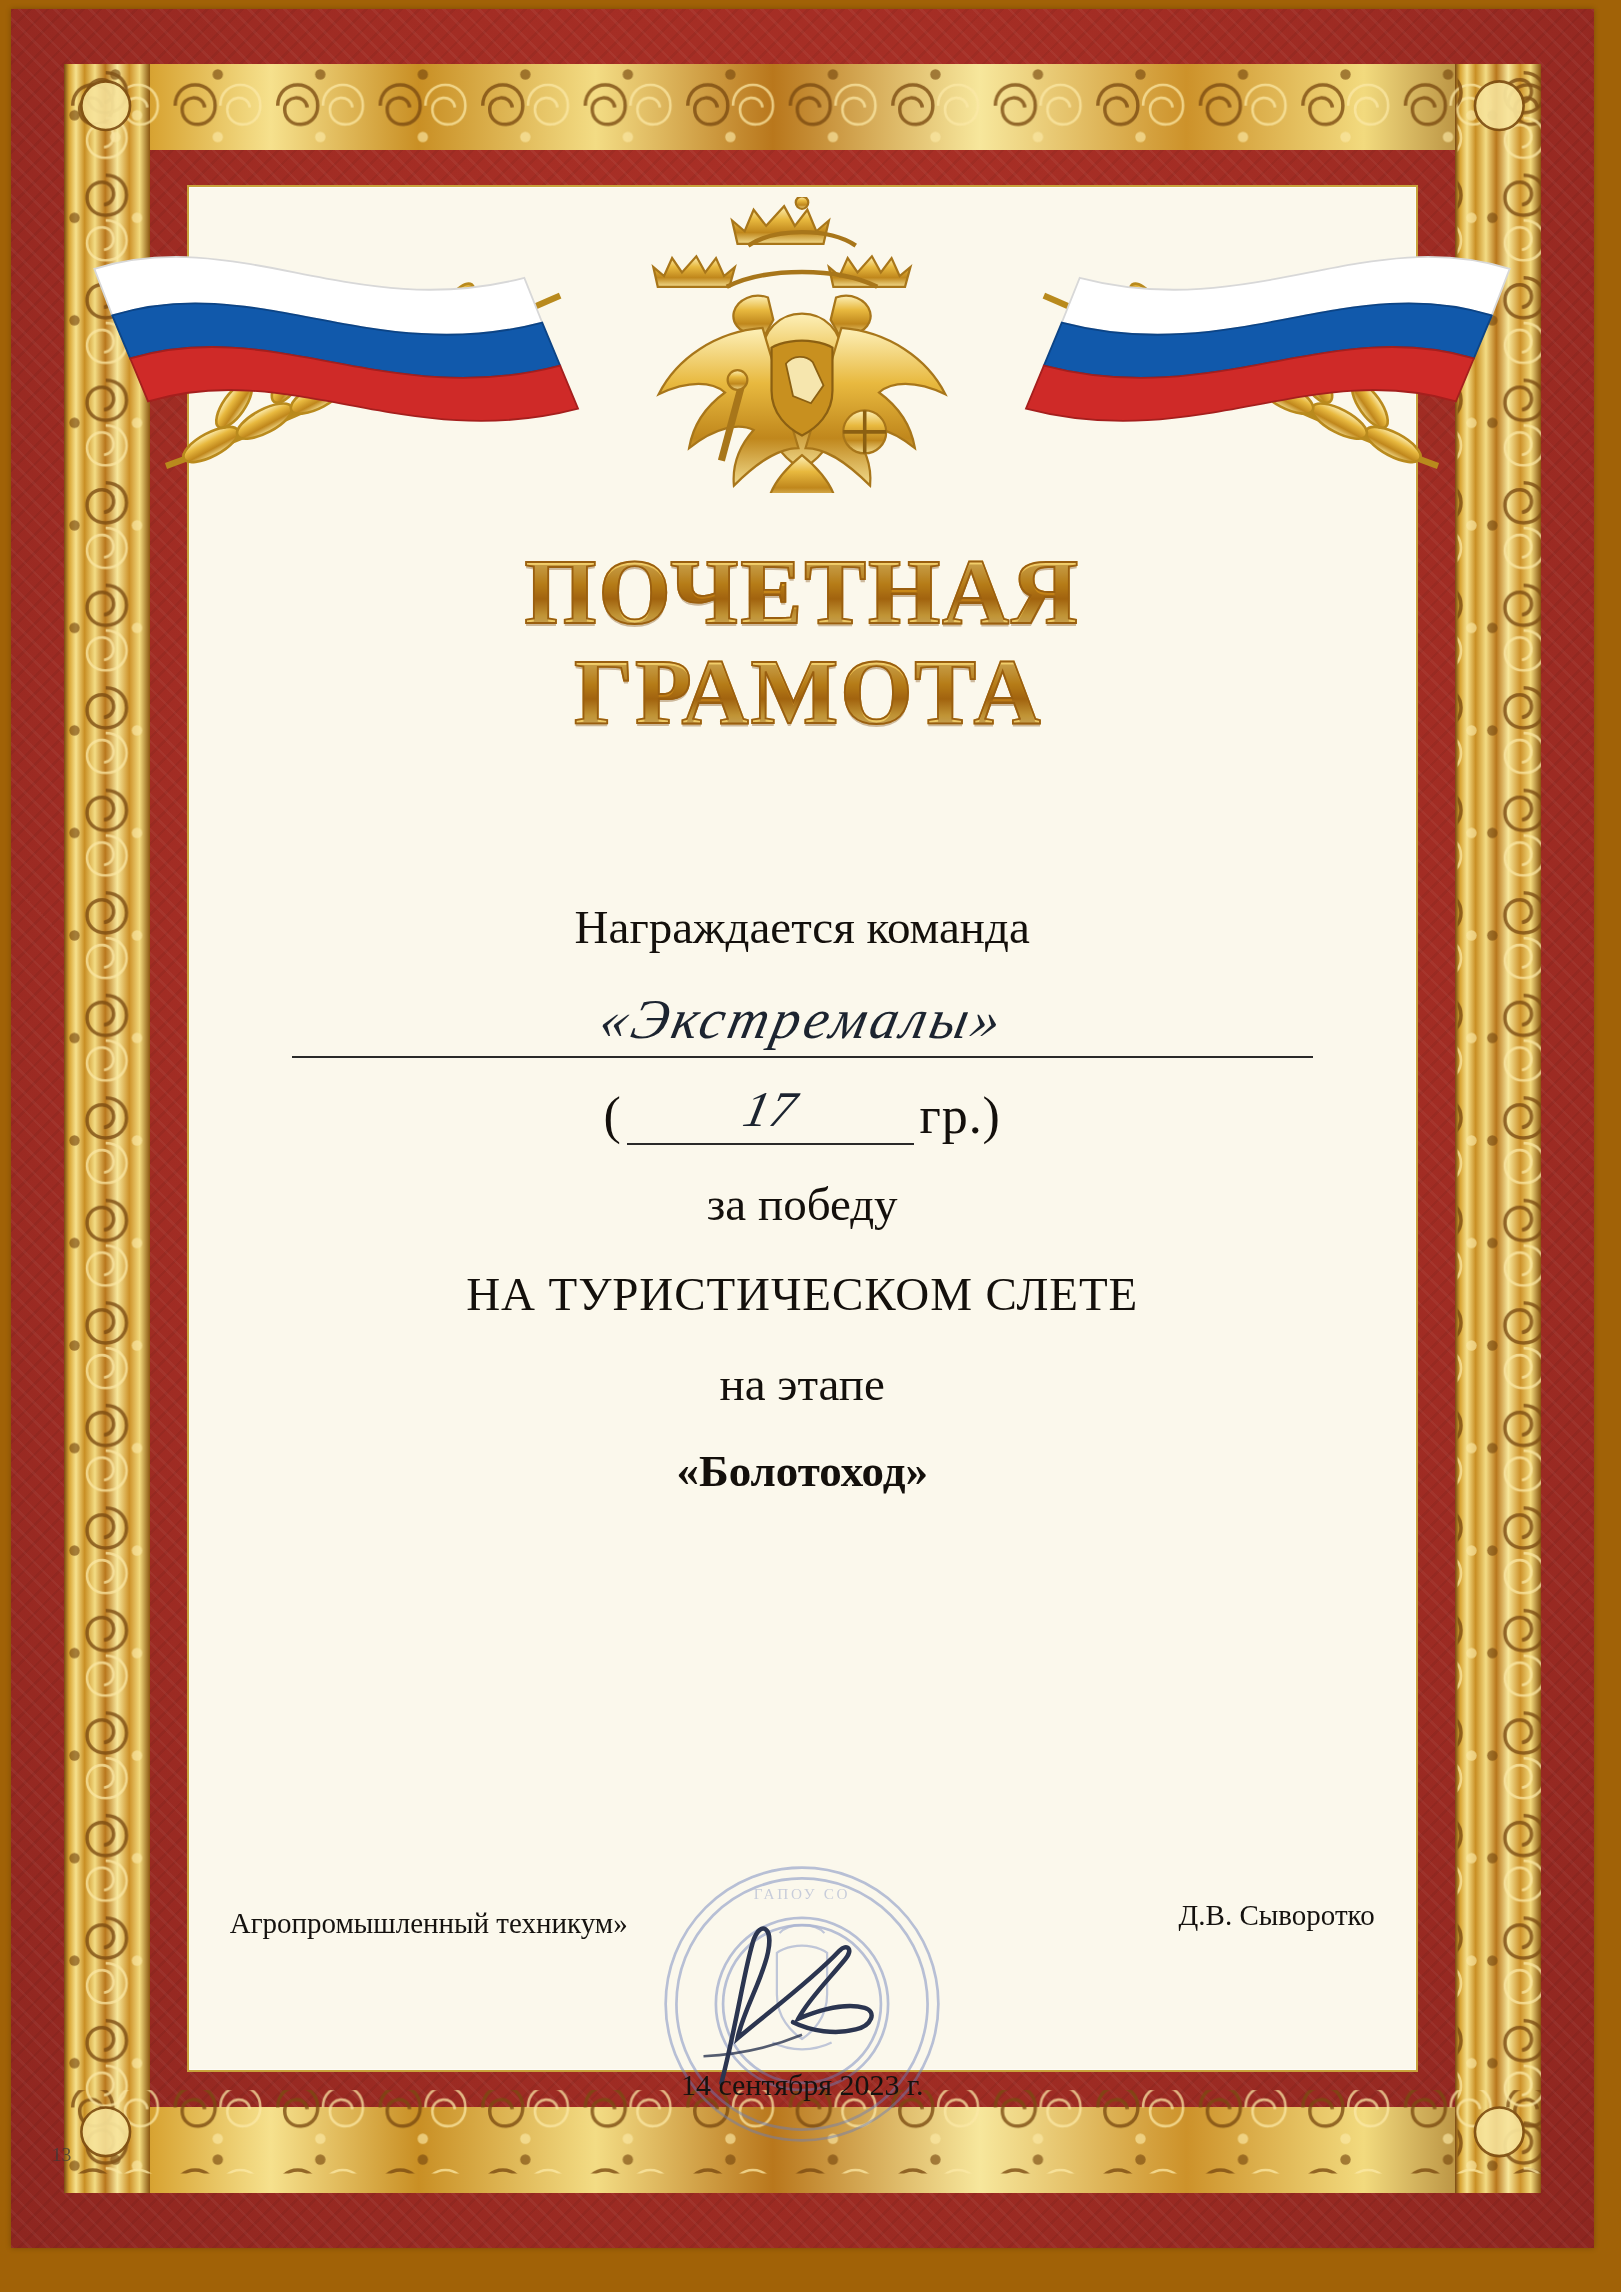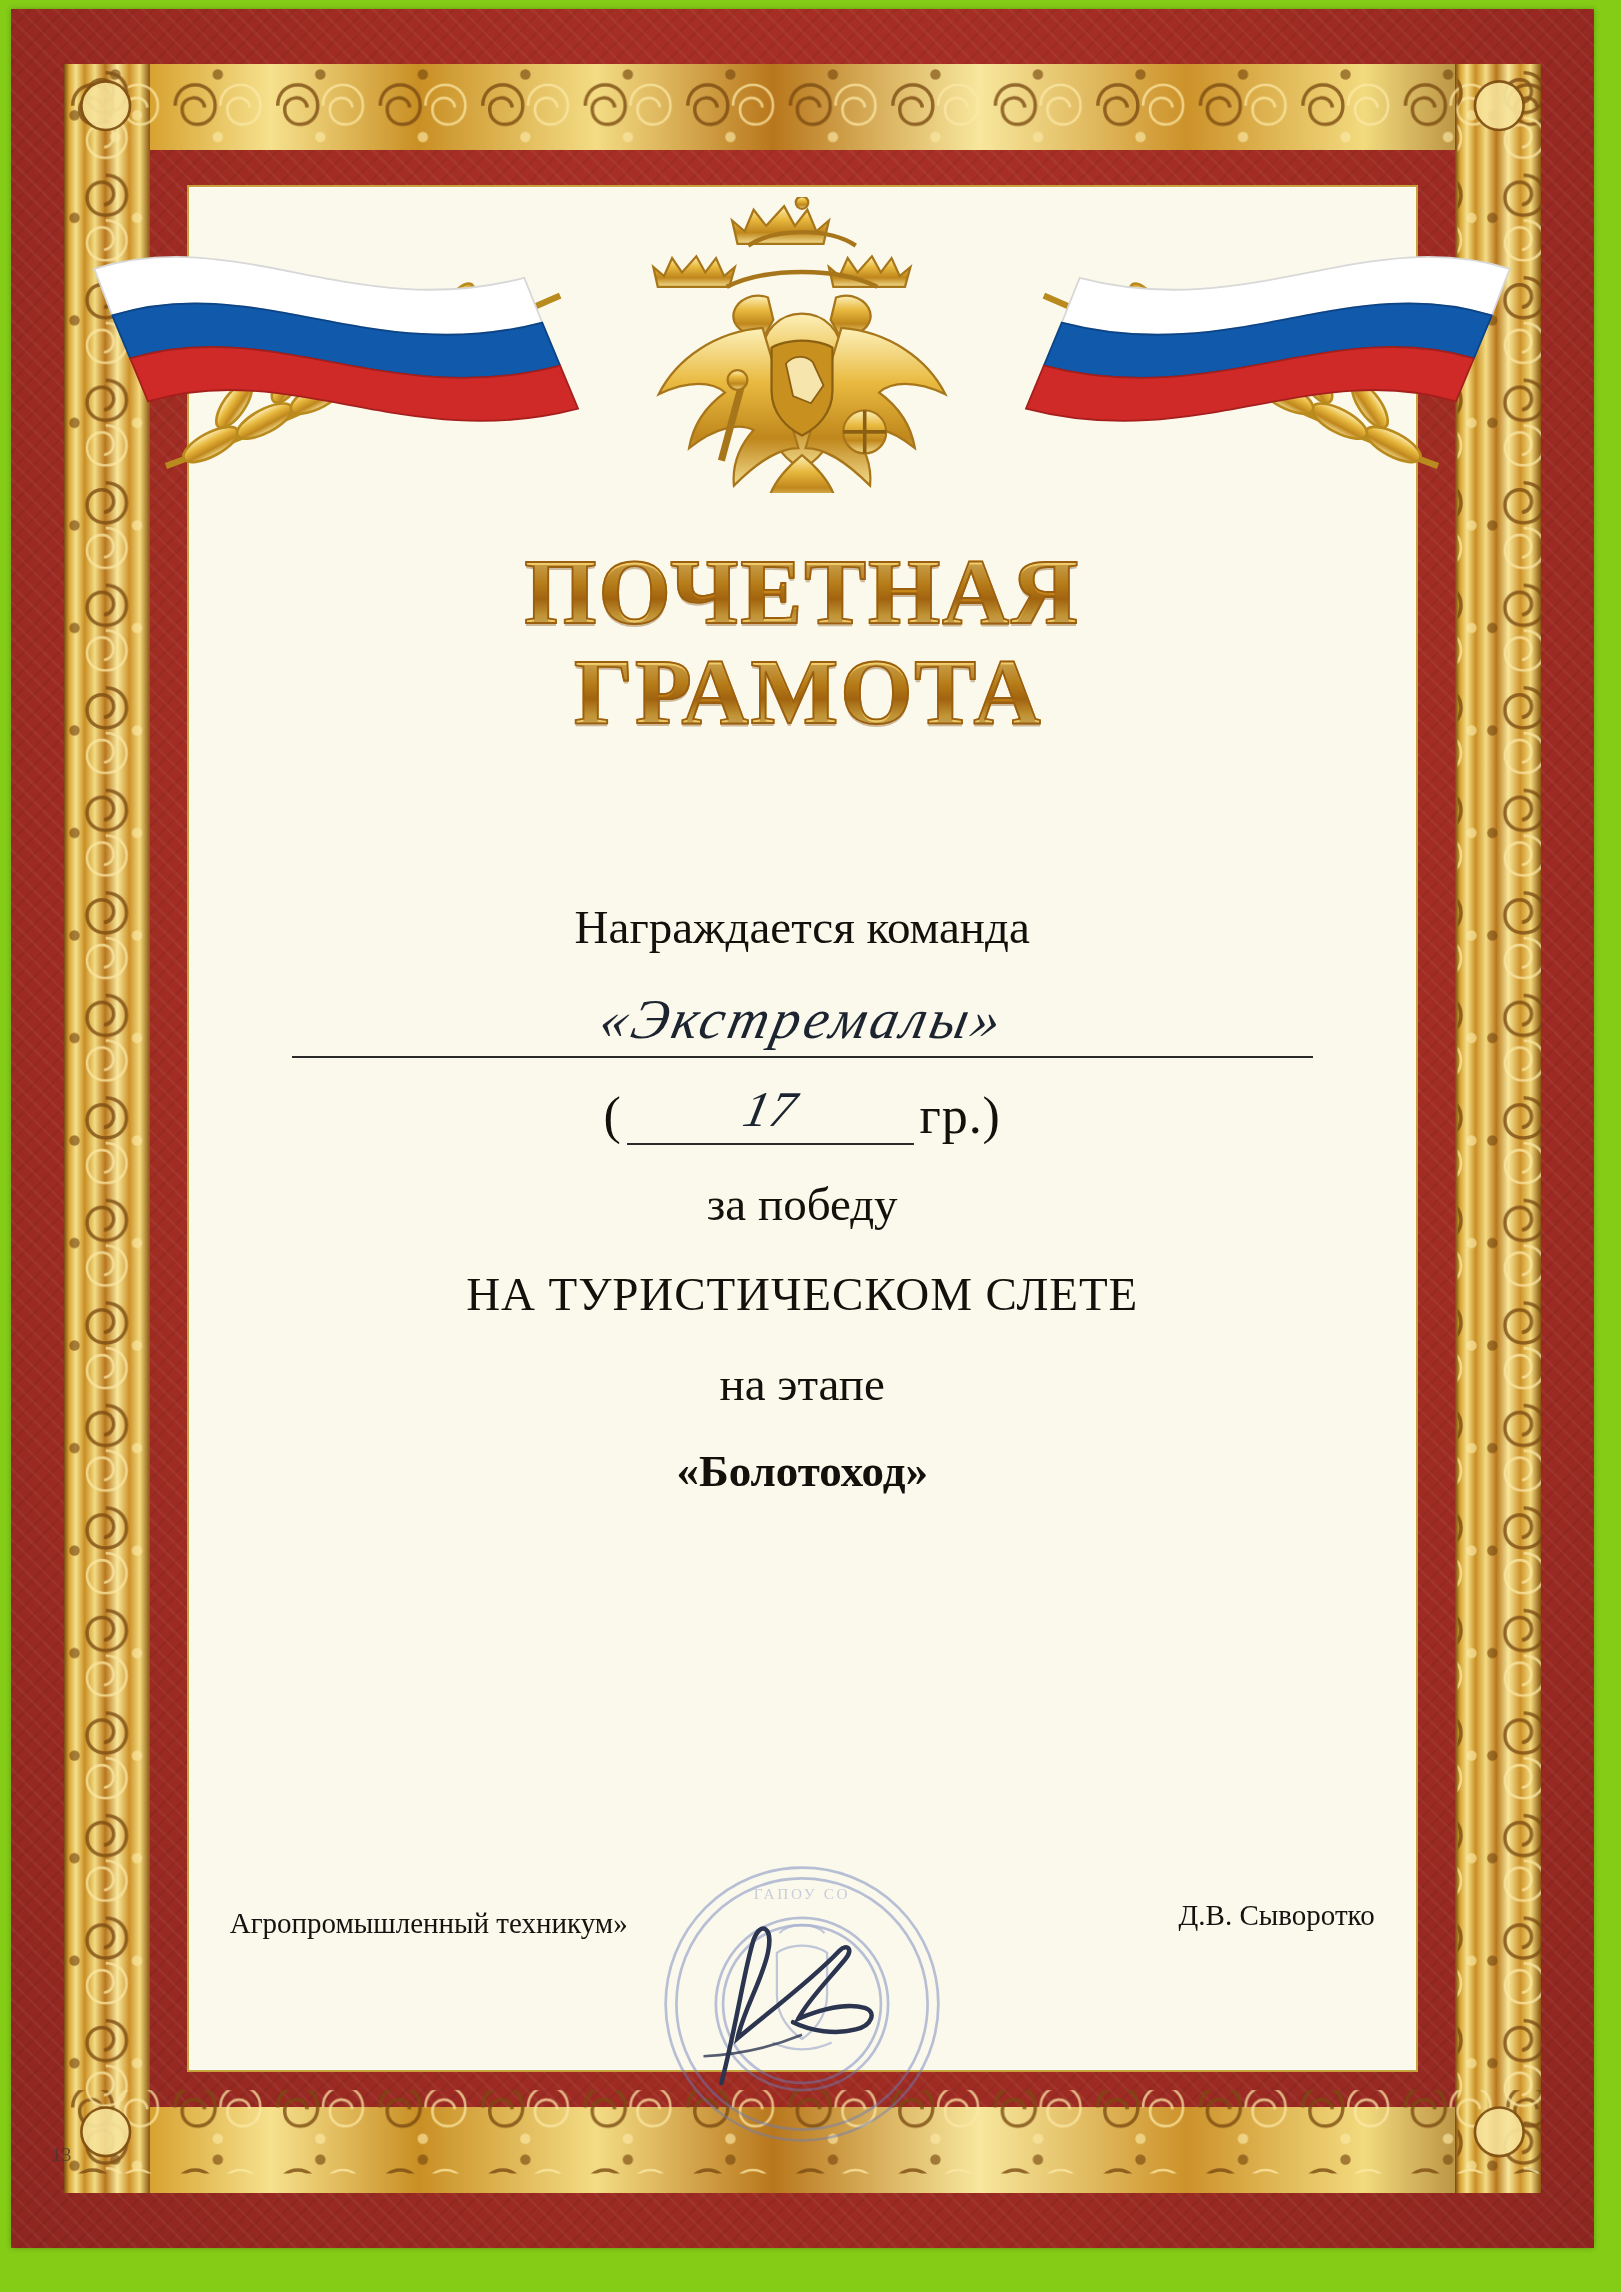--- a/index.html
+++ b/index.html
@@ -19,7 +19,7 @@
     position: relative;
     width: 1621px;
     height: 2293px;
-    background: #84cc16;
+    background: #a16207;
   }
 
   

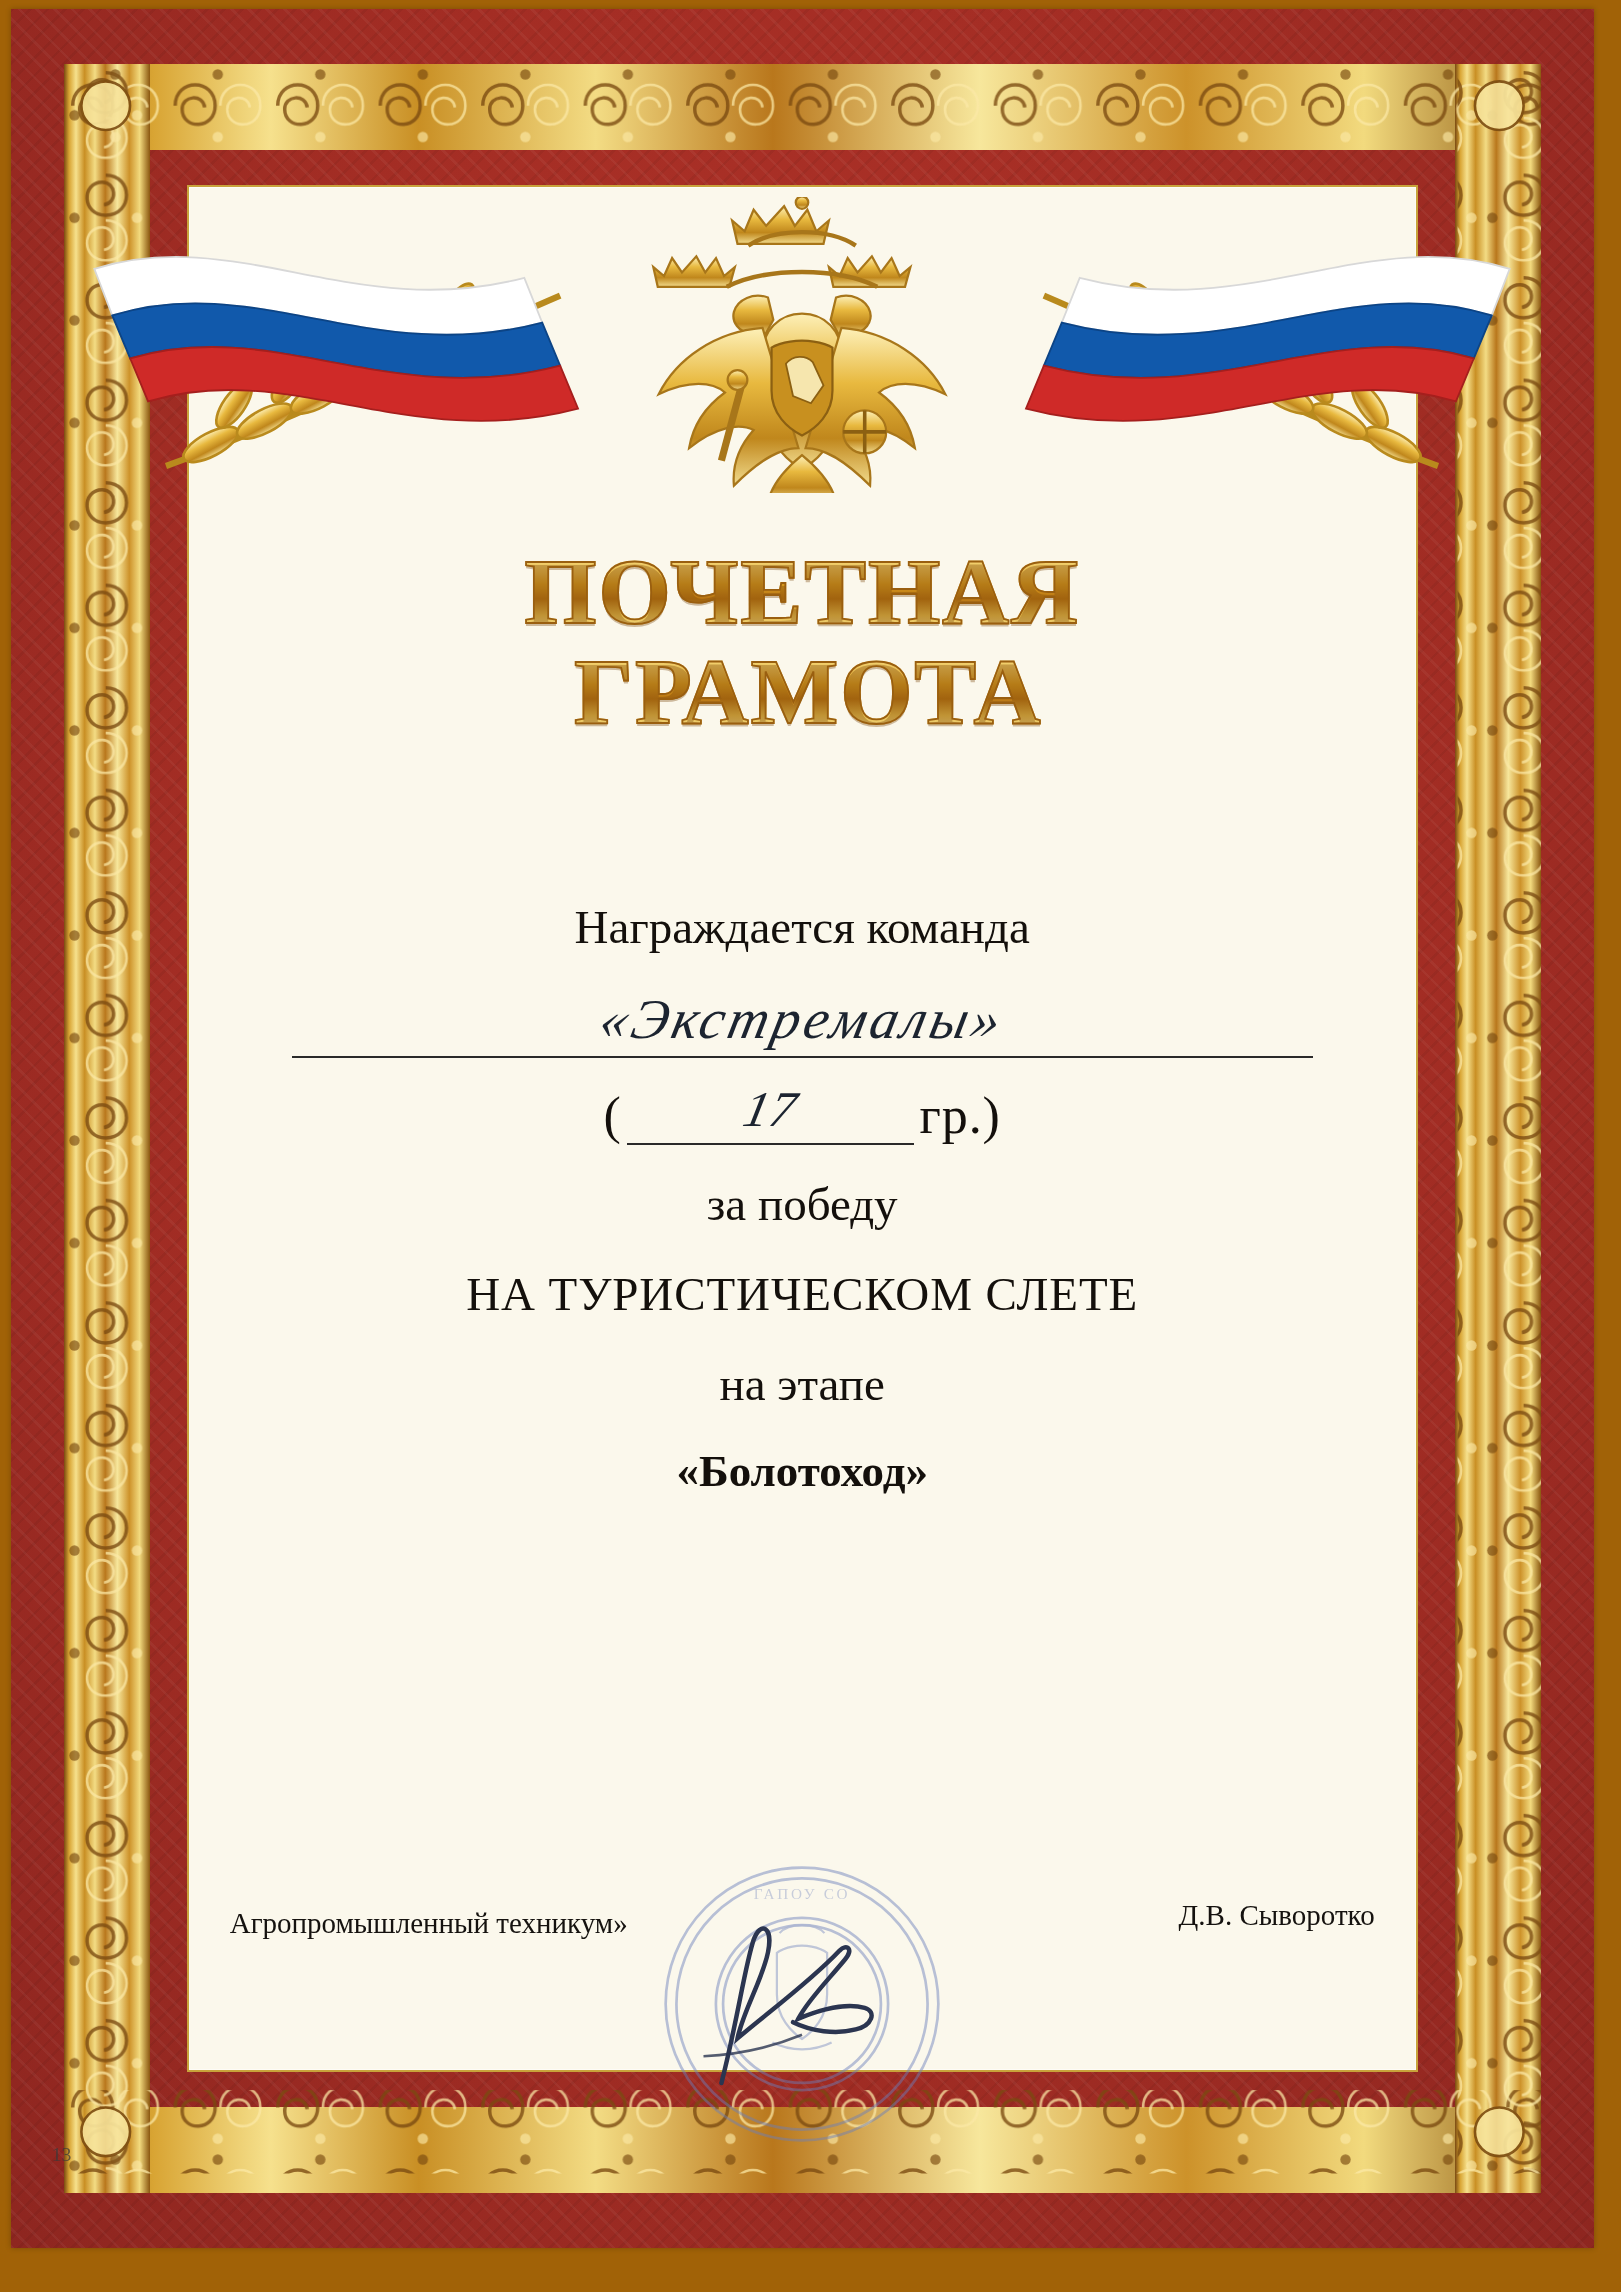--- a/index.html
+++ b/index.html
@@ -468,6 +468,7 @@
         <div class="sign-right">Д.В. Сыворотко</div>
       </div>
 
+      <div class="date-line">14 сентября 2023 г.</div>
     </div>
 
     <div class="scan-mark" style="left:41px; bottom:82px;">13</div>

